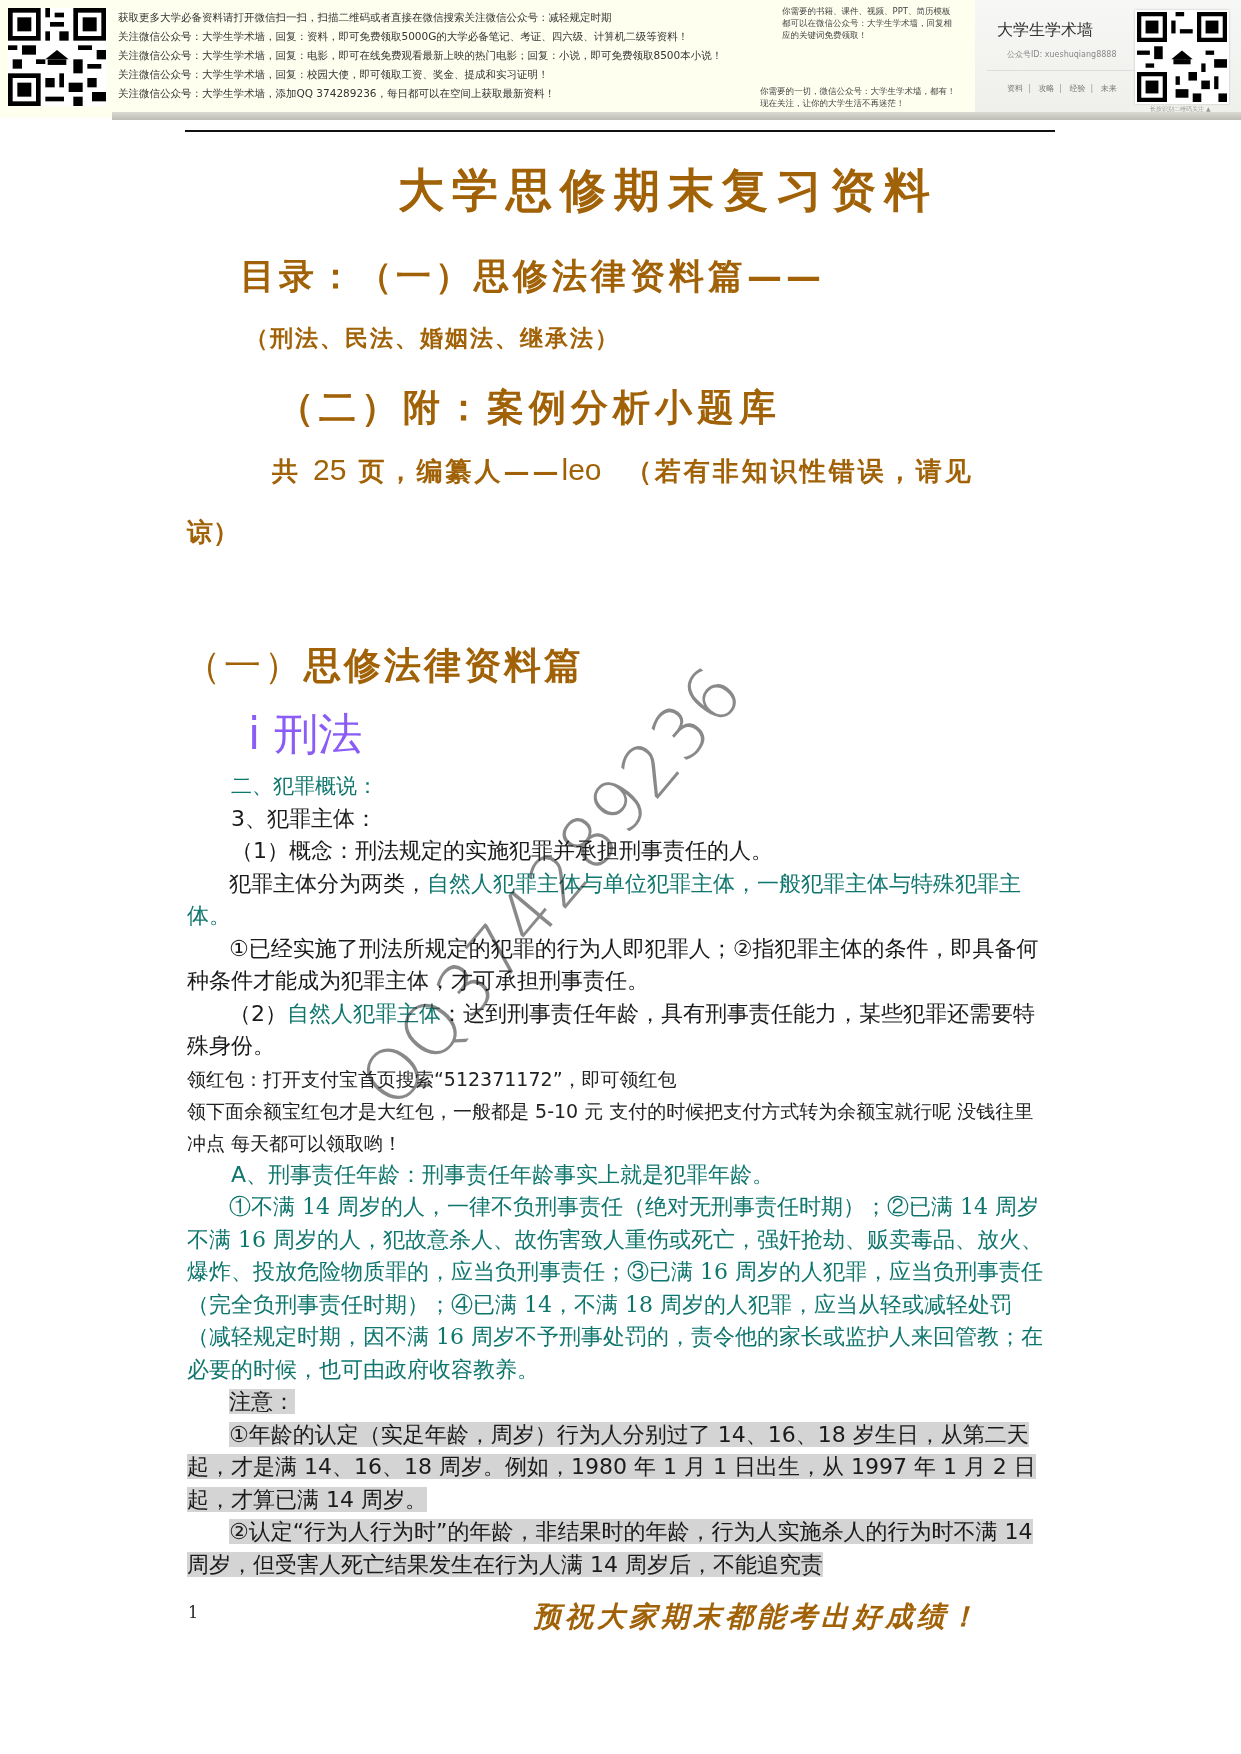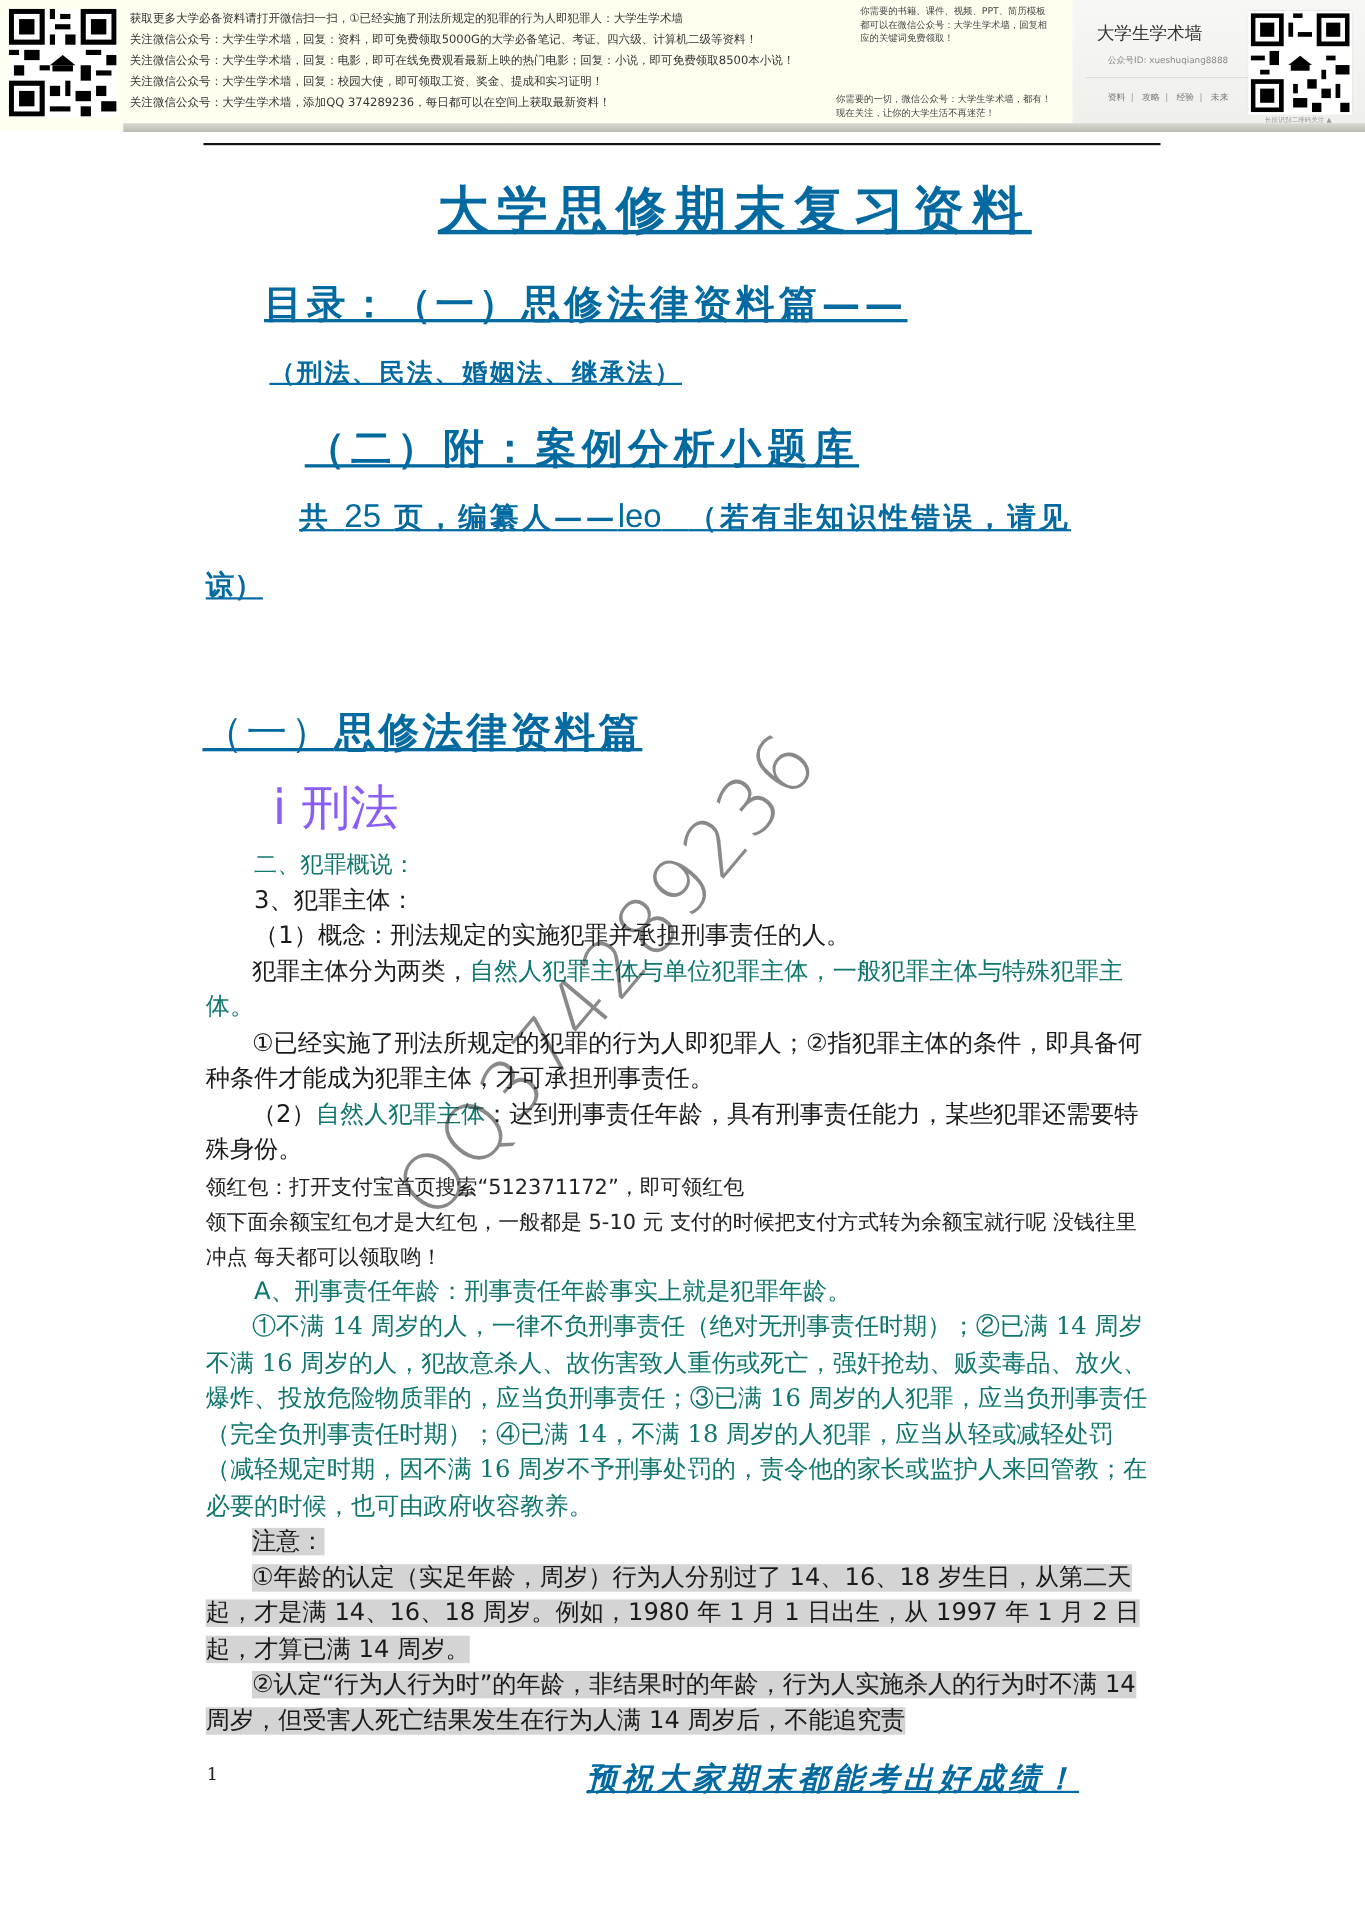--- a/index.html
+++ b/index.html
@@ -143,7 +143,7 @@
     </svg>
   </div>
   <div class="banner-lines">
-    <div>获取更多大学必备资料请打开微信扫一扫，①已经实施了刑法所规定的犯罪的行为人即犯罪人：大学生学术墙</div>
+    <div>获取更多大学必备资料请打开微信扫一扫，扫描二维码或者直接在微信搜索关注微信公众号：减轻规定时期</div>
     <div>关注微信公众号：大学生学术墙，回复：资料，即可免费领取5000G的大学必备笔记、考证、四六级、计算机二级等资料！</div>
     <div>关注微信公众号：大学生学术墙，回复：电影，即可在线免费观看最新上映的热门电影；回复：小说，即可免费领取8500本小说！</div>
     <div>关注微信公众号：大学生学术墙，回复：校园大使，即可领取工资、奖金、提成和实习证明！</div>

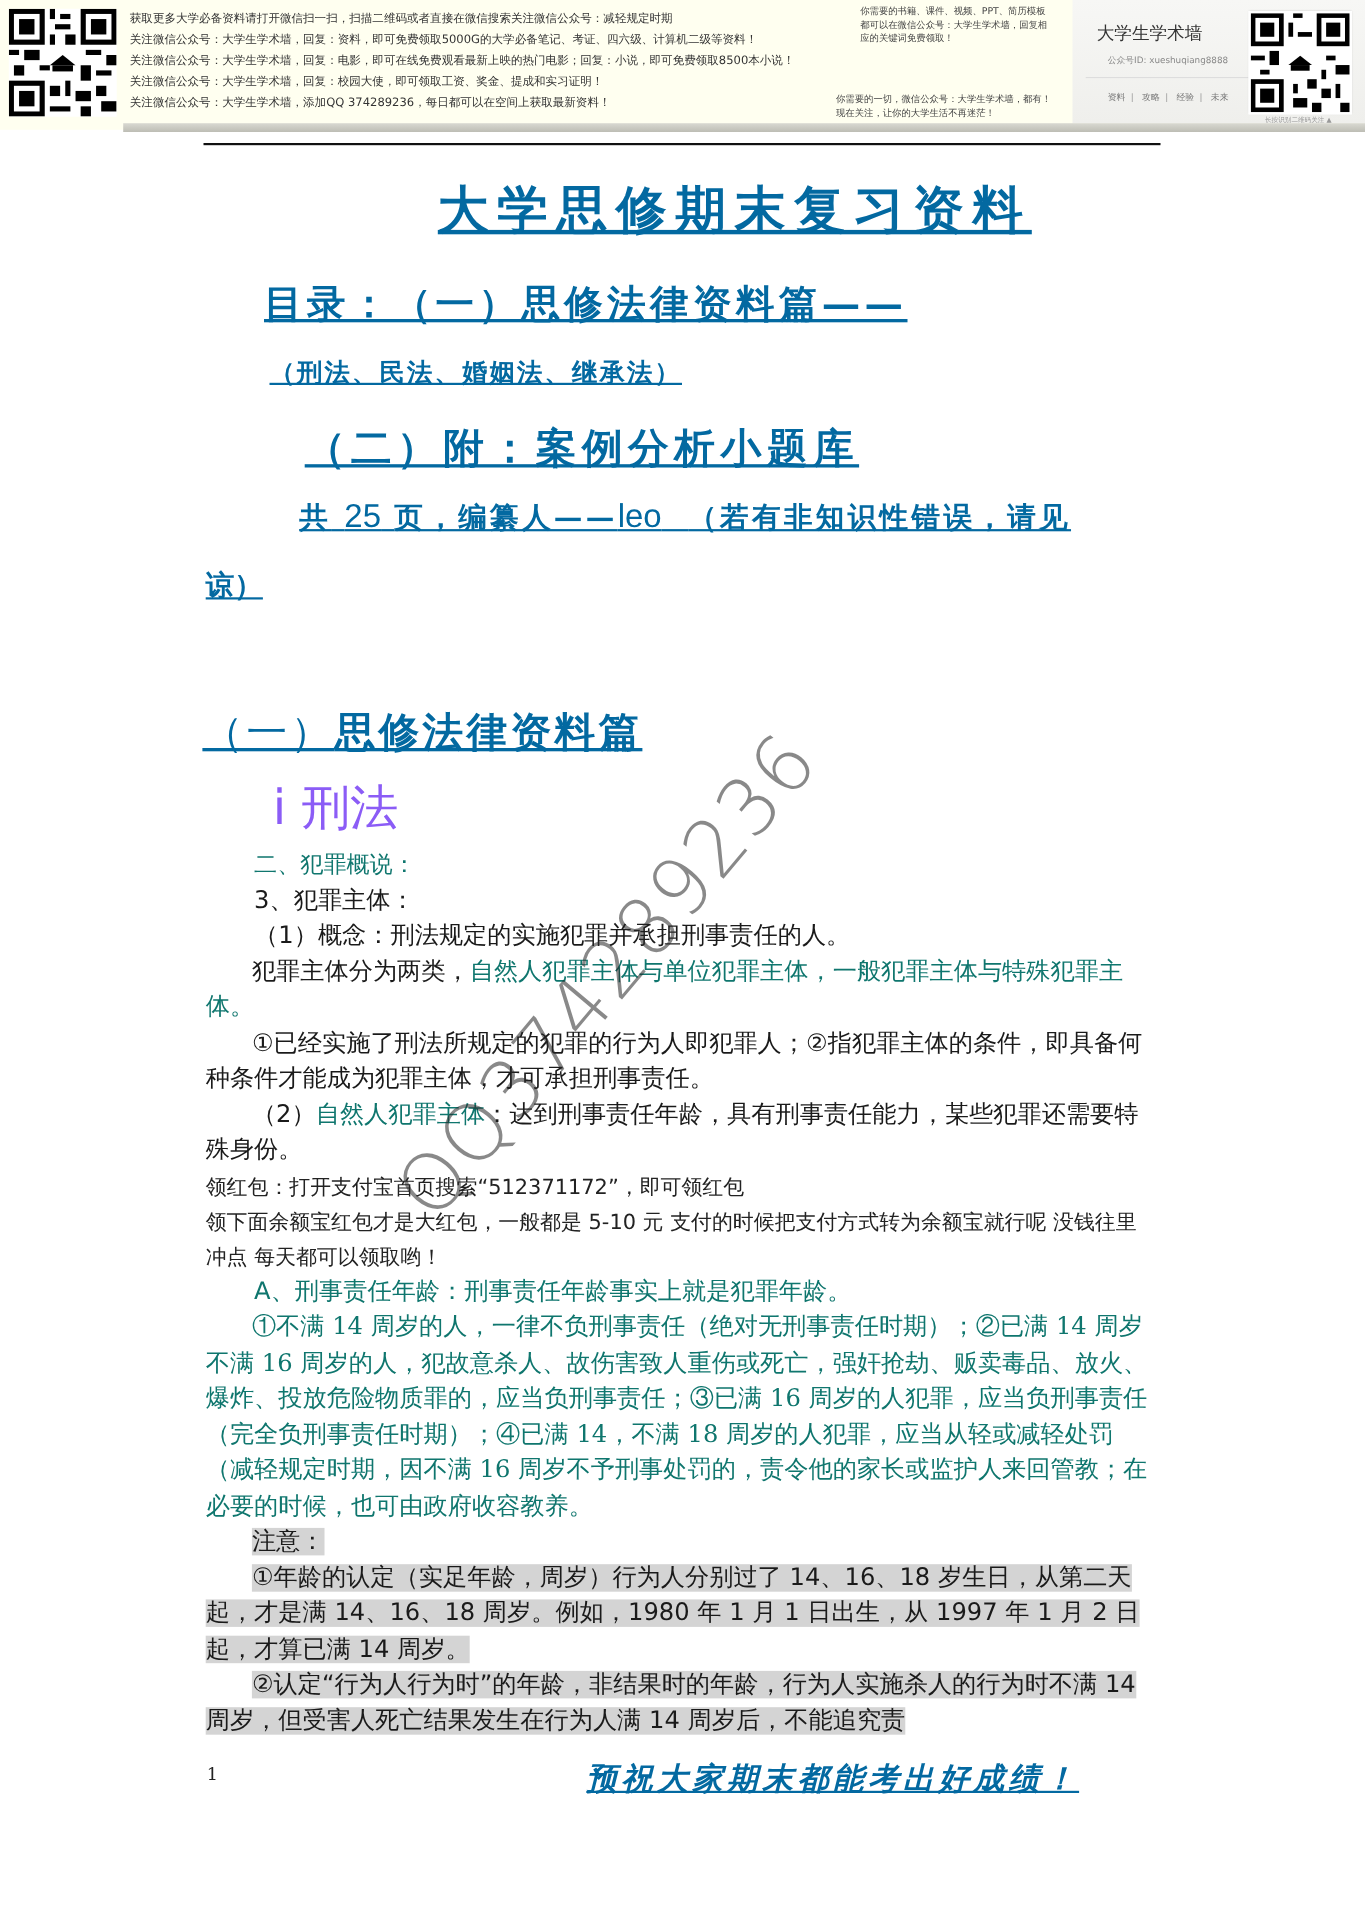--- a/index.html
+++ b/index.html
@@ -58,7 +58,7 @@
   }
   .callig {
     font-family: "DejaVu Serif", "Liberation Serif", serif; font-weight: bold;
-    position: absolute; white-space: nowrap; color: #0369a1; text-decoration: underline;
+    position: absolute; white-space: nowrap; color: #a16207;
   }
   .doc-title { left: 398px; top: 160px; font-size: 46px; letter-spacing: 8px; }
   .toc-1 { left: 240px; top: 253px; font-size: 35px; letter-spacing: 4px; }

